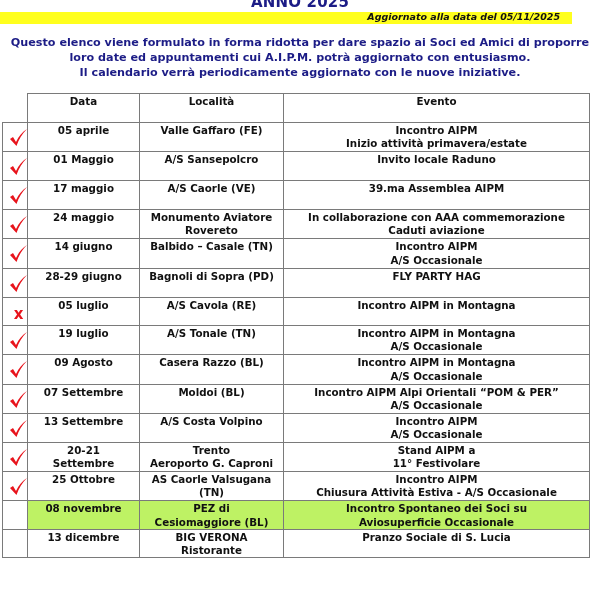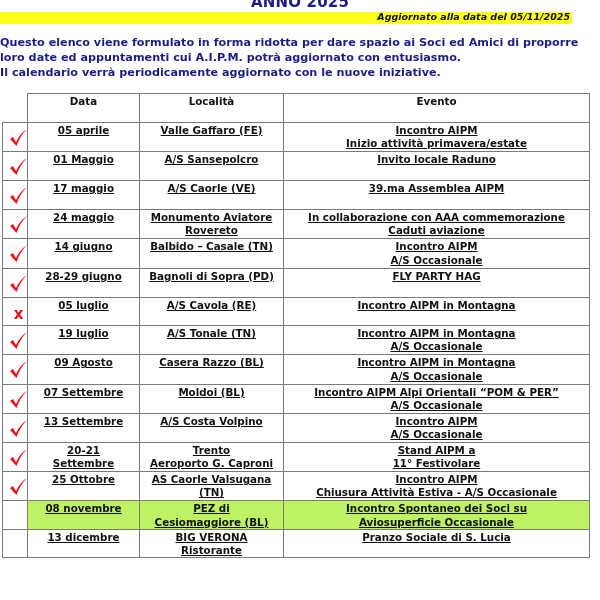--- a/index.html
+++ b/index.html
@@ -17,7 +17,7 @@
       background: #ffff1e;
     }
     .banner-text {
-      position: absolute; right: 2px; top: -1px;
+      position: absolute; right: 12px; top: -1px;
       font-style: italic; font-weight: bold; font-size: 9.5px; color: #111;
       white-space: nowrap;
     }

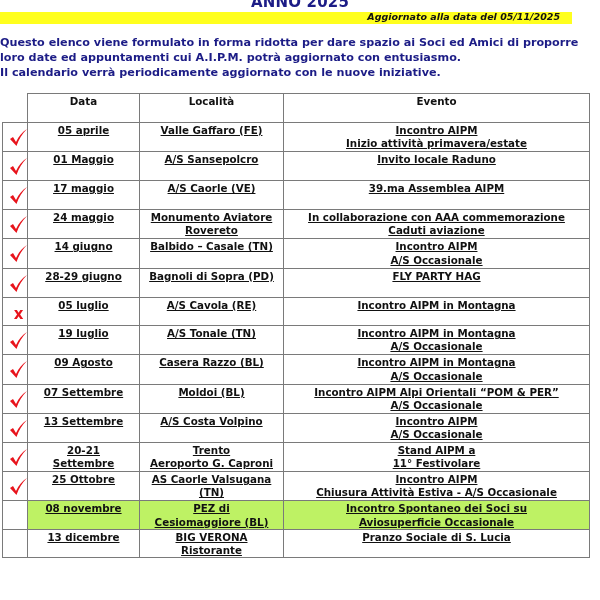--- a/index.html
+++ b/index.html
@@ -22,7 +22,7 @@
       white-space: nowrap;
     }
     .intro {
-      position: absolute; left: 0; top: 35px; width: 600px; text-align: left;
+      position: absolute; left: 0; top: 35px; width: 600px; text-align: center;
       font-weight: bold; font-size: 11.2px; line-height: 15.2px; color: #1c1c86;
     }
     .intro div { white-space: nowrap; }

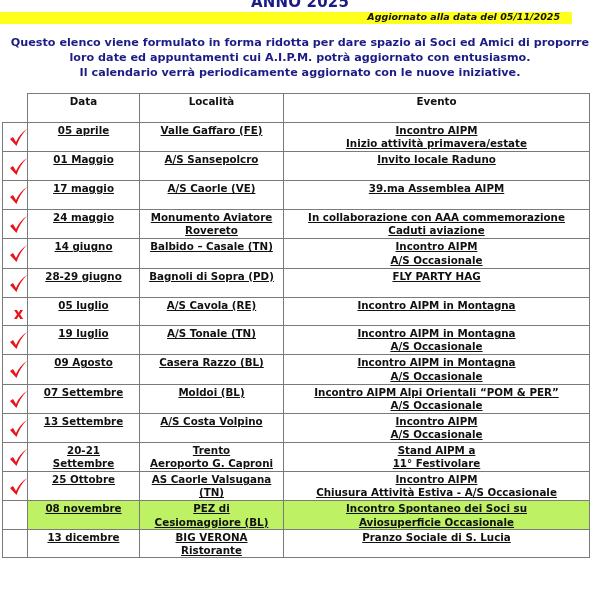--- a/index.html
+++ b/index.html
@@ -41,7 +41,7 @@
       font-weight: bold; padding-top: 1px;
     }
     table.cal th.blank { border: none; border-bottom: 1px solid #7a7a7a; }
-    table.cal td { padding-top: 1px; text-decoration: underline; }
+    table.cal td { padding-top: 1px; }
     col.c0 { width: 25px; }
     col.c1 { width: 112px; }
     col.c2 { width: 144px; }

